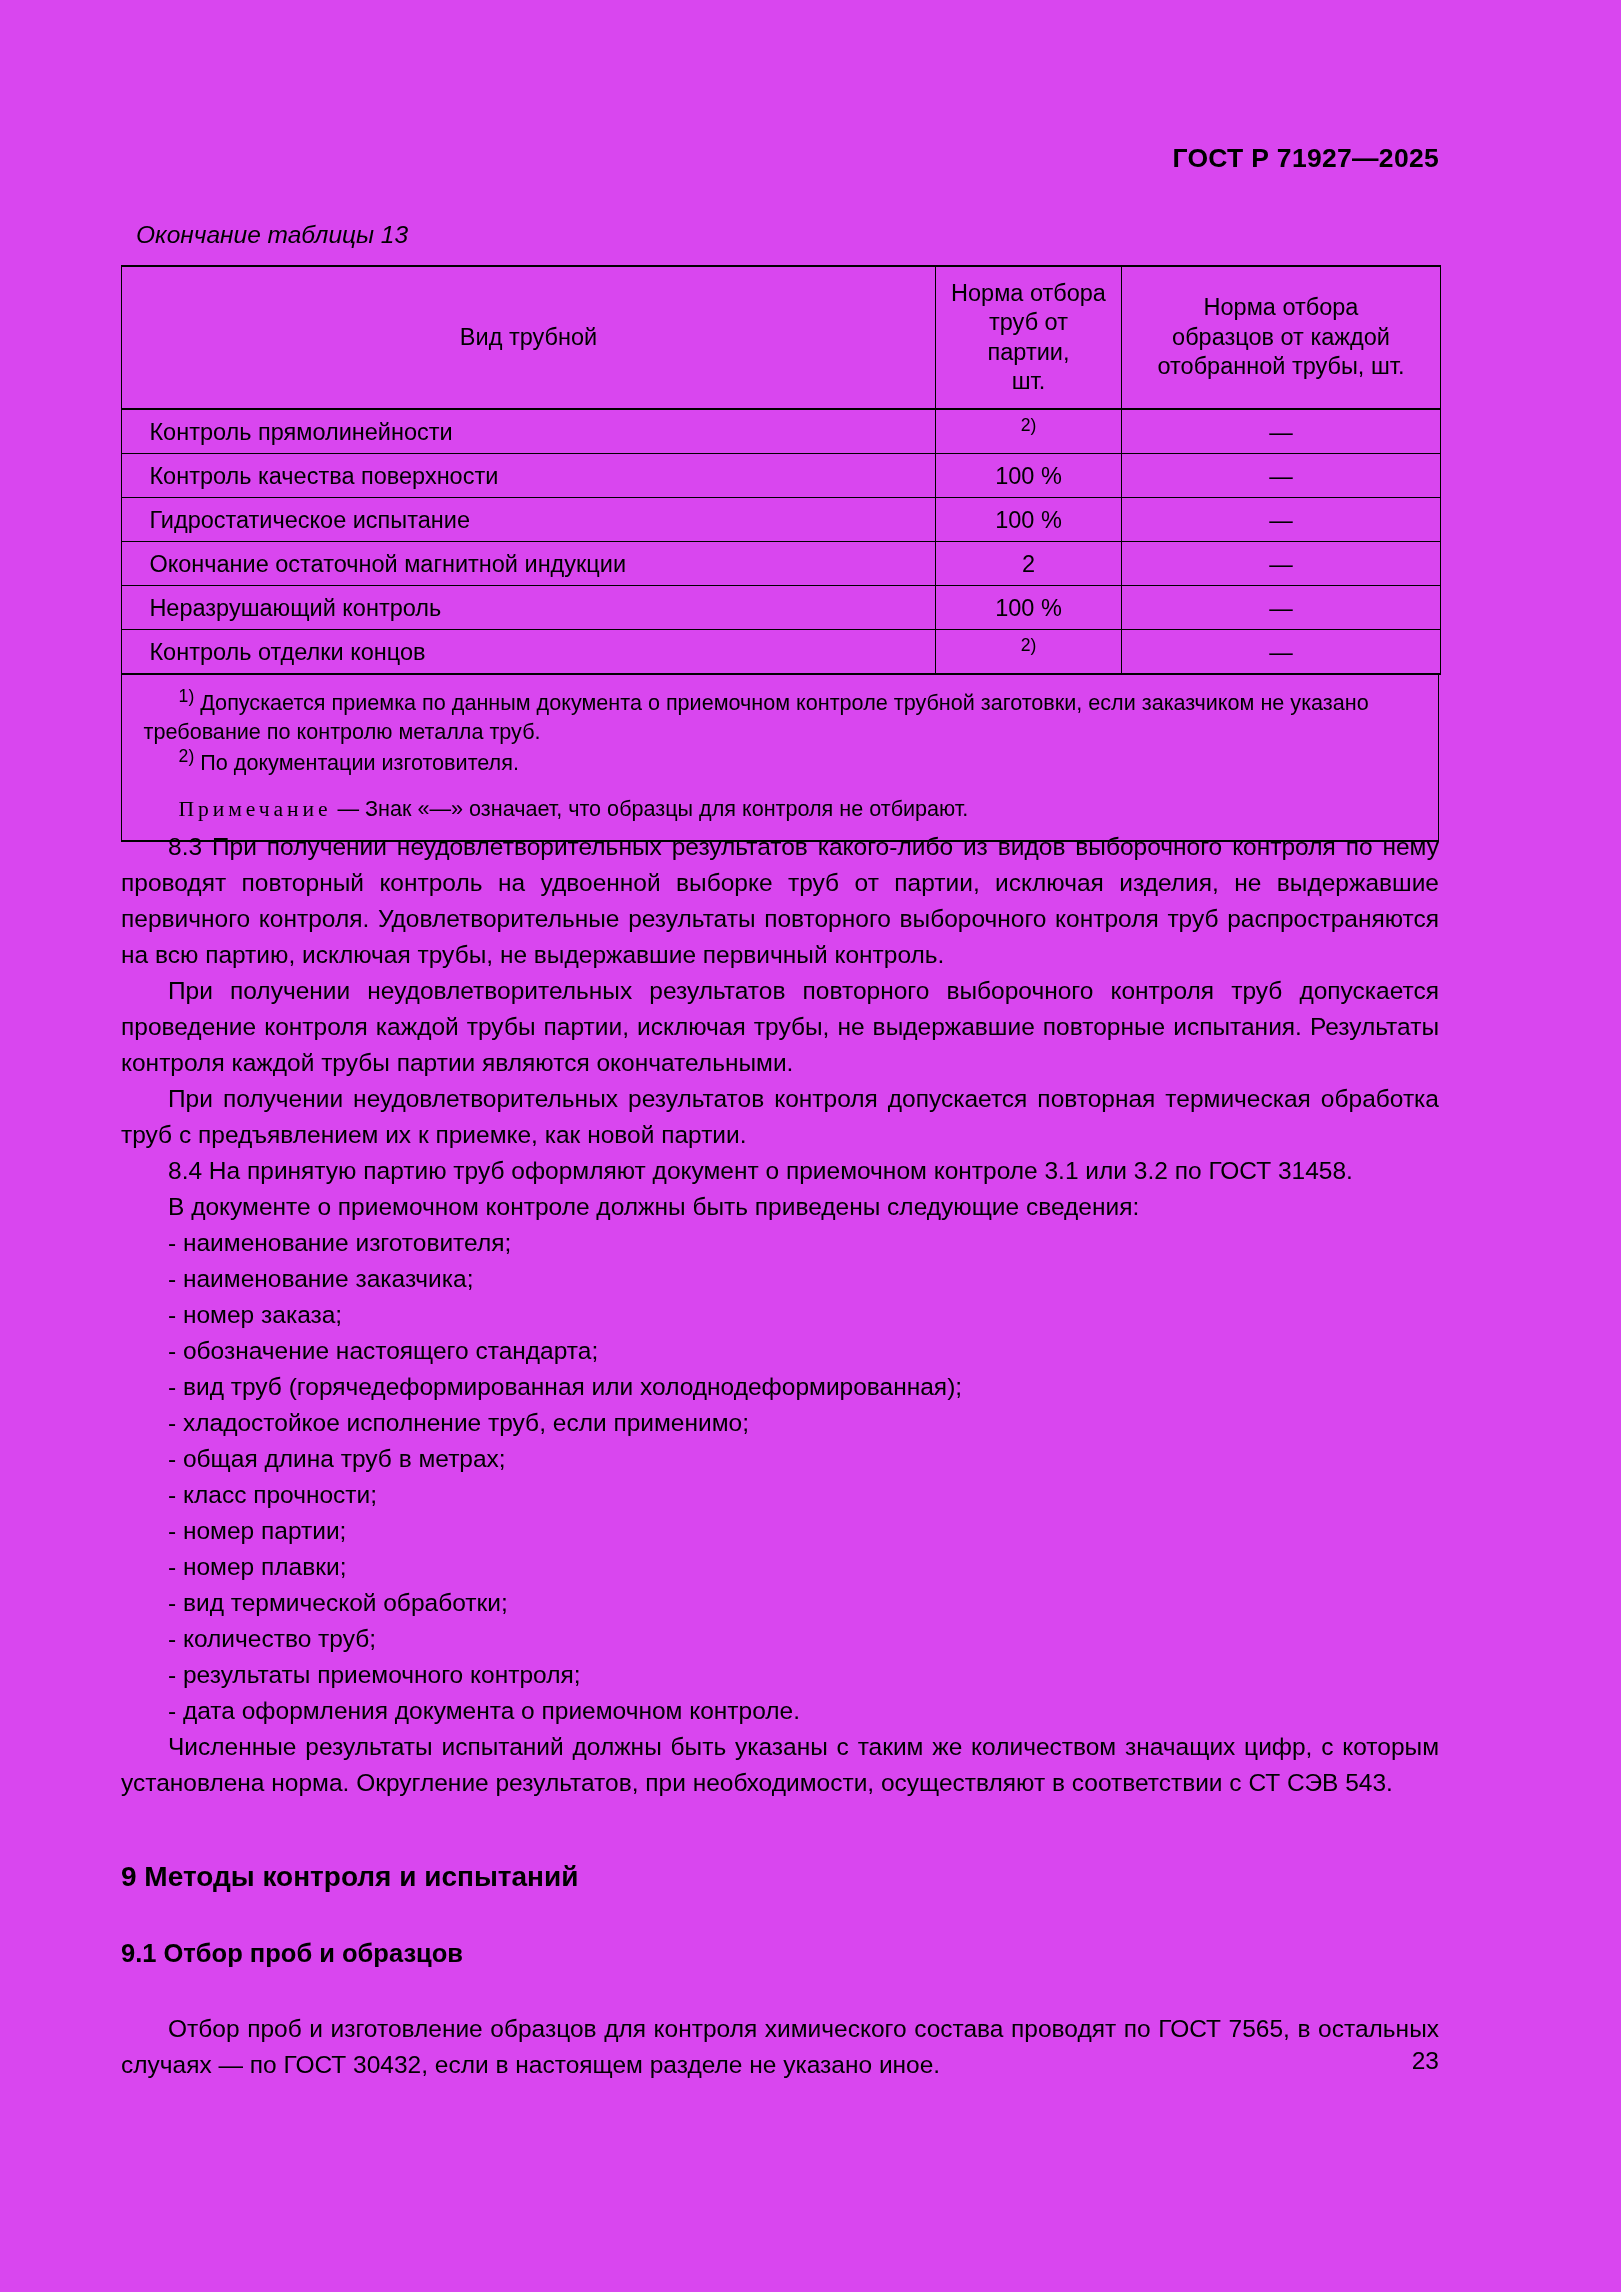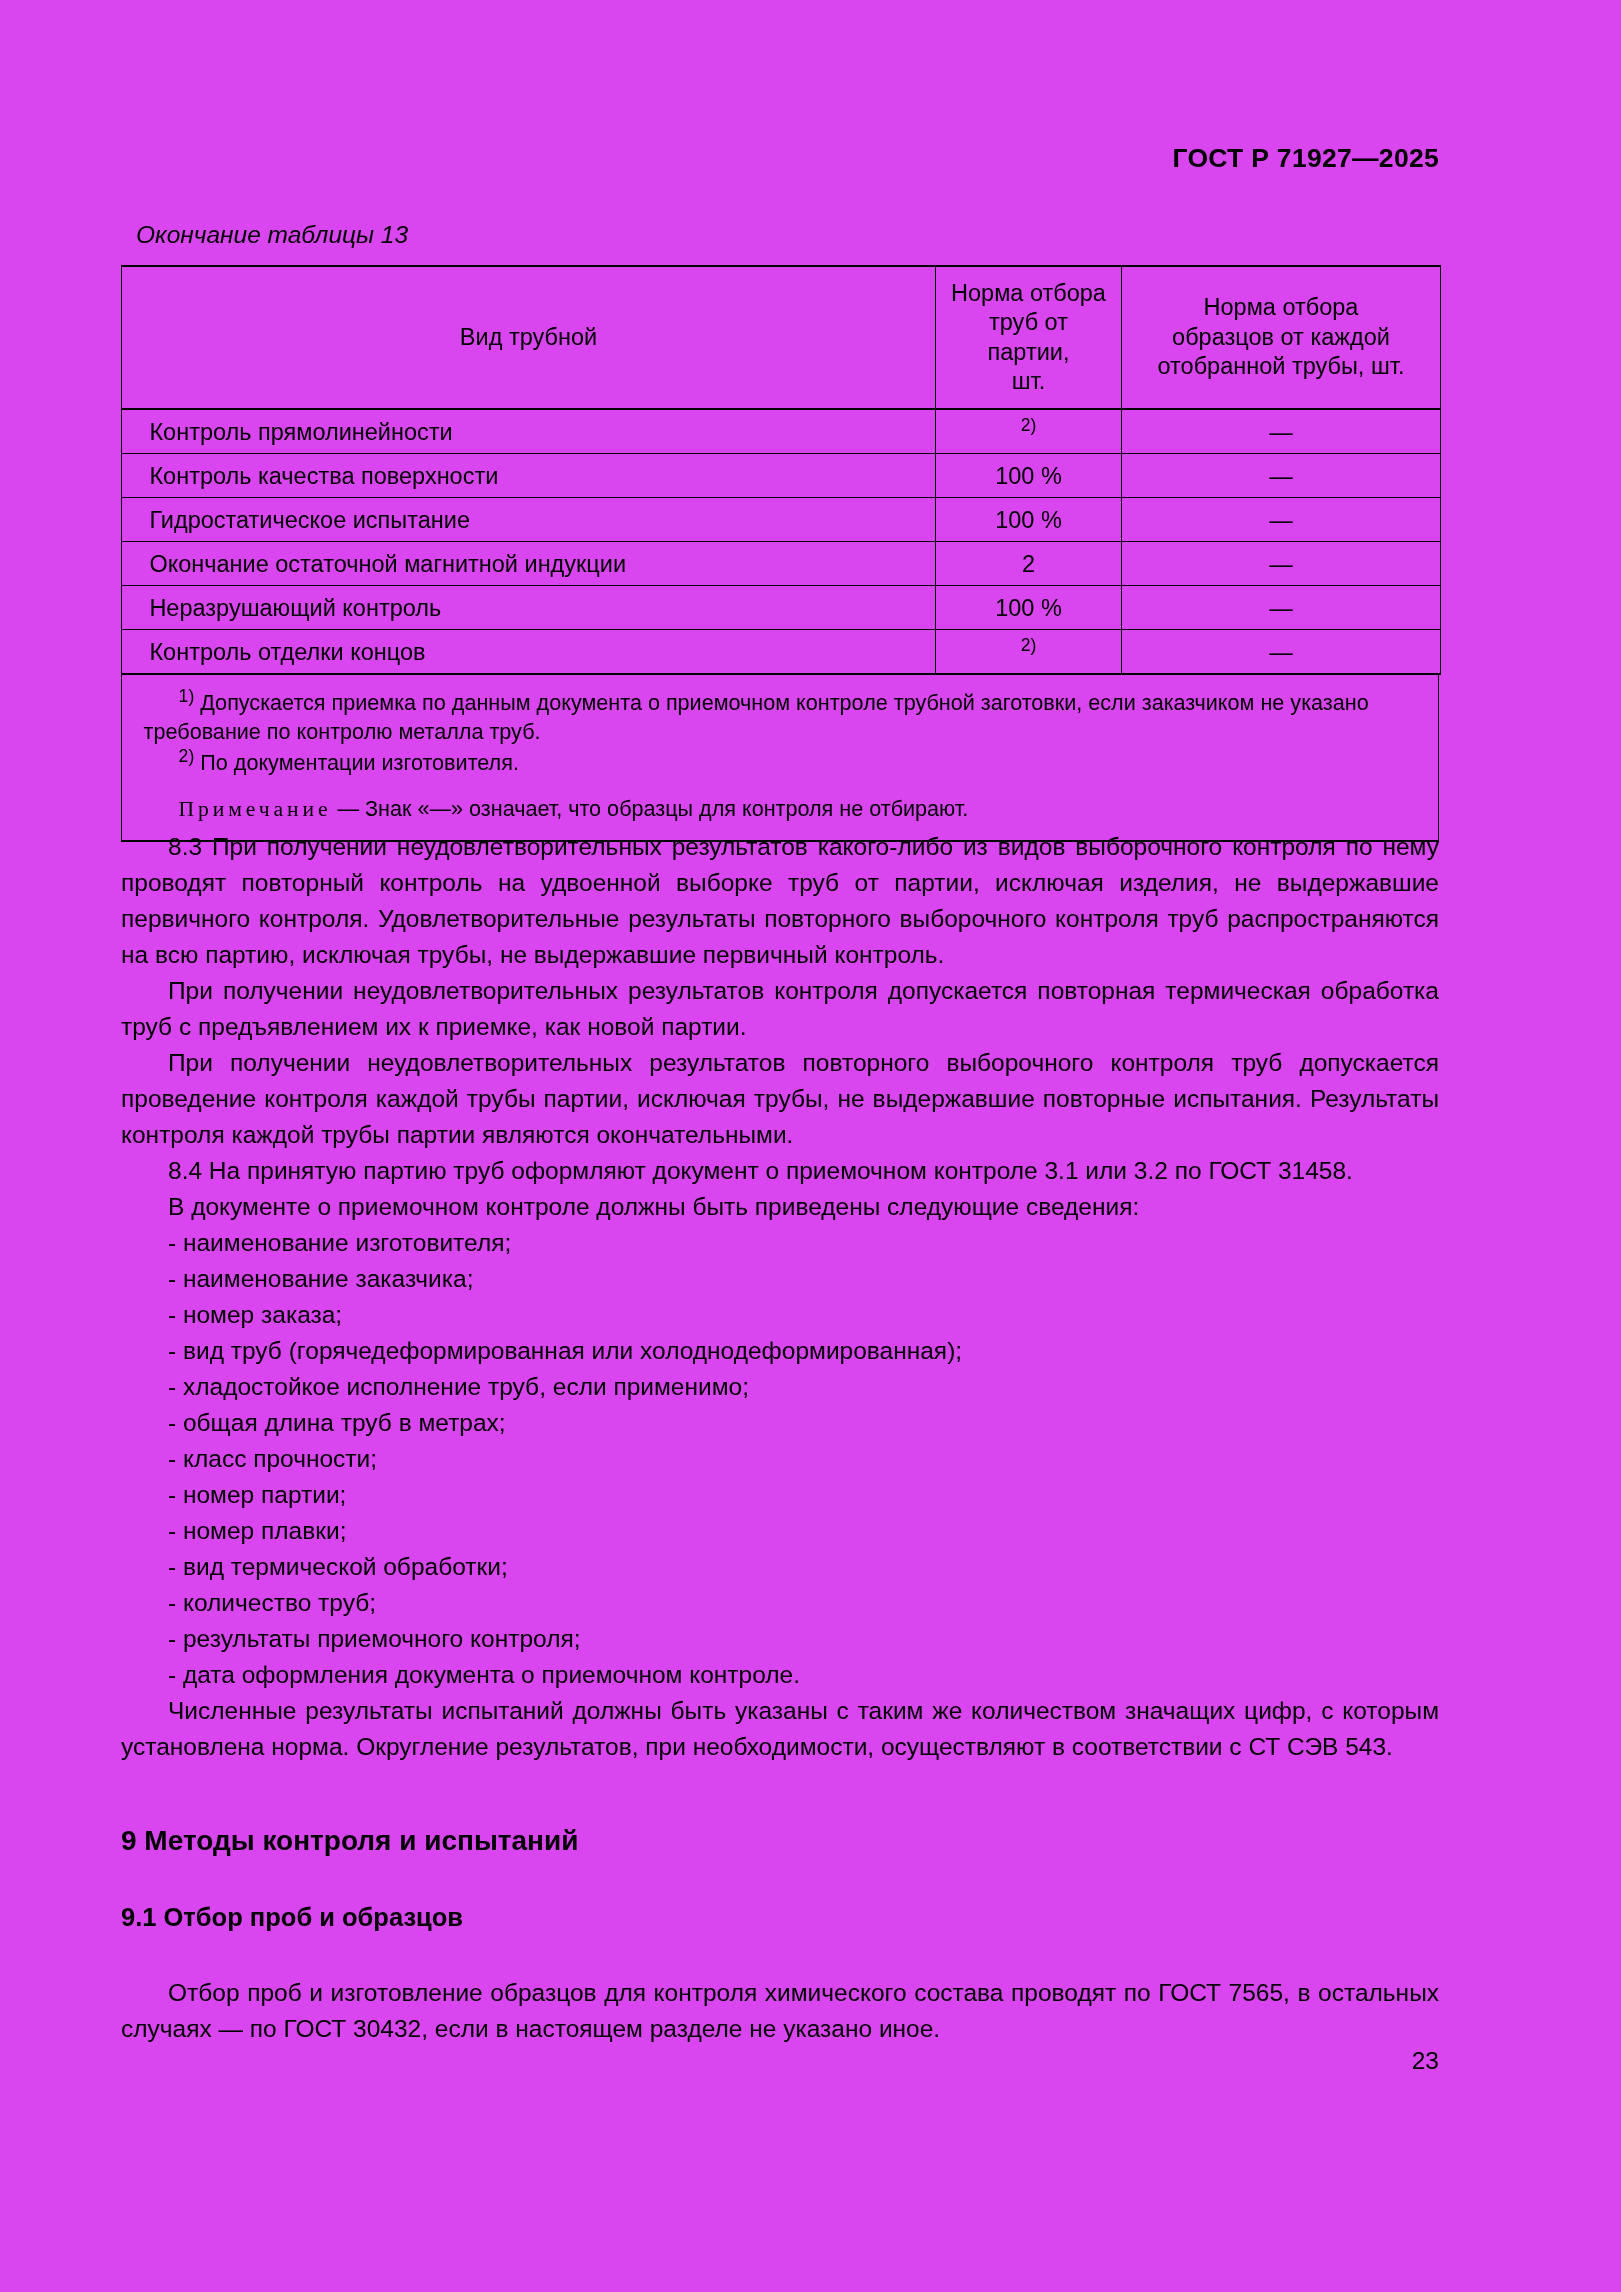--- a/index.html
+++ b/index.html
@@ -245,8 +245,8 @@
     <div class="body">
 
       <p class="para">8.3 При получении неудовлетворительных результатов какого-либо из видов выборочного контроля по нему проводят повторный контроль на удвоенной выборке труб от партии, исключая изделия, не выдержавшие первичного контроля. Удовлетворительные результаты повторного выборочного контроля труб распространяются на всю партию, исключая трубы, не выдержавшие первичный контроль.</p>
+      <p class="para">При получении неудовлетворительных результатов повторного выборочного контроля труб допускается проведение контроля каждой трубы партии, исключая трубы, не выдержавшие повторные испытания. Результаты контроля каждой трубы партии являются окончательными.</p>
       <p class="para">При получении неудовлетворительных результатов контроля допускается повторная термическая обработка труб с предъявлением их к приемке, как новой партии.</p>
-      <p class="para">При получении неудовлетворительных результатов повторного выборочного контроля труб допускается проведение контроля каждой трубы партии, исключая трубы, не выдержавшие повторные испытания. Результаты контроля каждой трубы партии являются окончательными.</p>
       <p class="para">8.4 На принятую партию труб оформляют документ о приемочном контроле 3.1 или 3.2 по ГОСТ 31458.</p>
       <p class="para last-left">В документе о приемочном контроле должны быть приведены следующие сведения:</p>
 

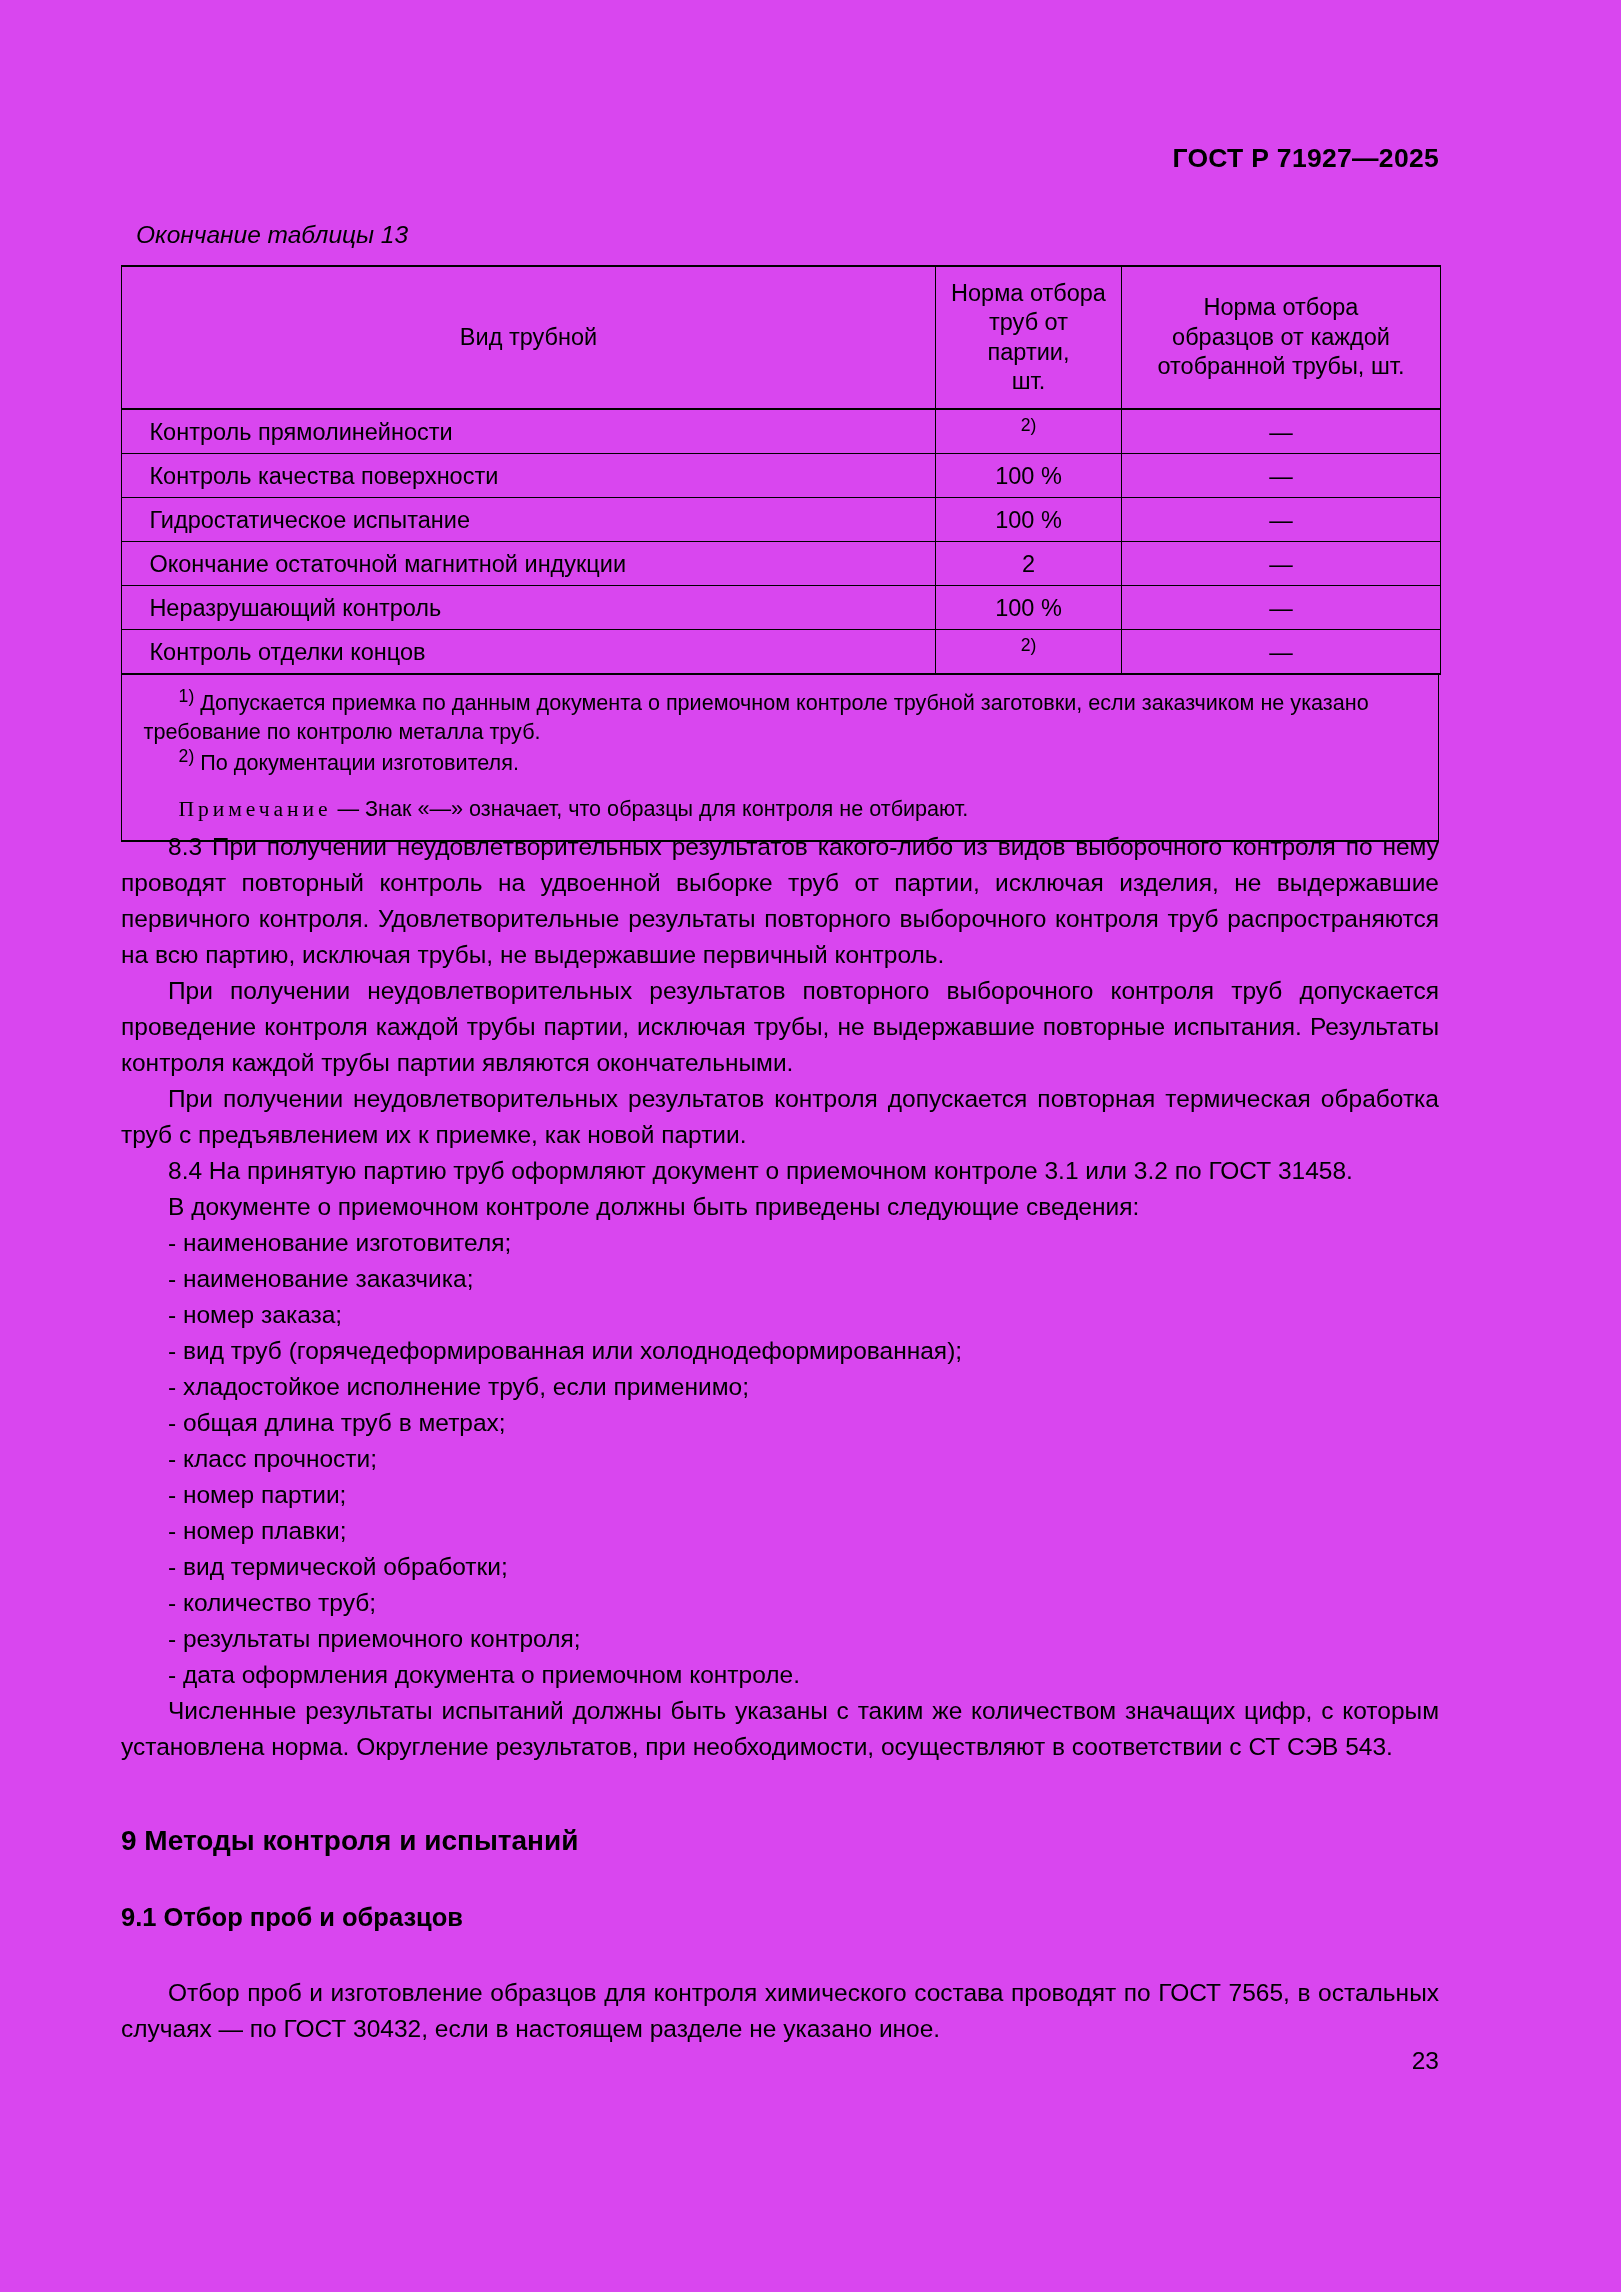--- a/index.html
+++ b/index.html
@@ -254,6 +254,7 @@
         <li>- наименование изготовителя;</li>
         <li>- наименование заказчика;</li>
         <li>- номер заказа;</li>
+        <li>- обозначение настоящего стандарта;</li>
         <li>- вид труб (горячедеформированная или холоднодеформированная);</li>
         <li>- хладостойкое исполнение труб, если применимо;</li>
         <li>- общая длина труб в метрах;</li>

